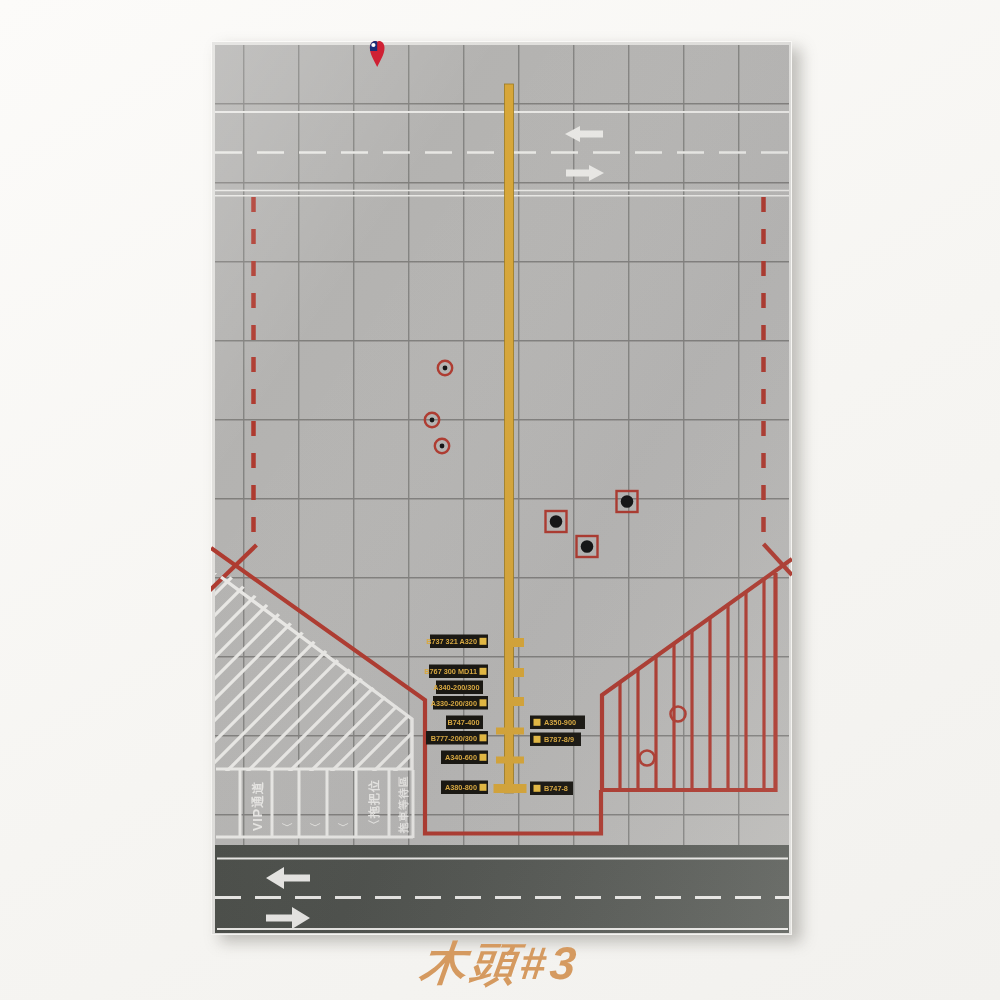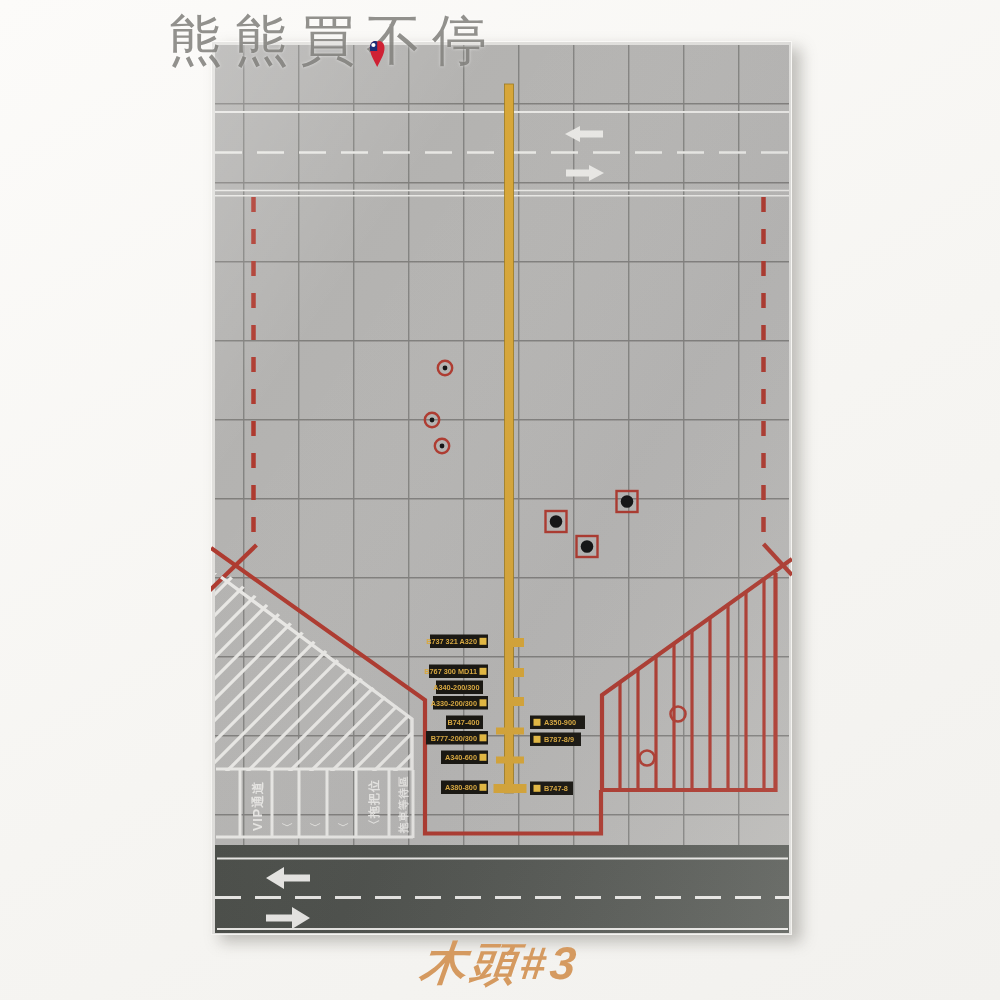--- a/index.html
+++ b/index.html
@@ -194,7 +194,6 @@
     </svg>
   </div>
 
-  <div class="watermark">熊熊買不停</div>
   <div class="flag">
     <svg width="17" height="32" viewBox="0 0 17 32">
       <defs>

